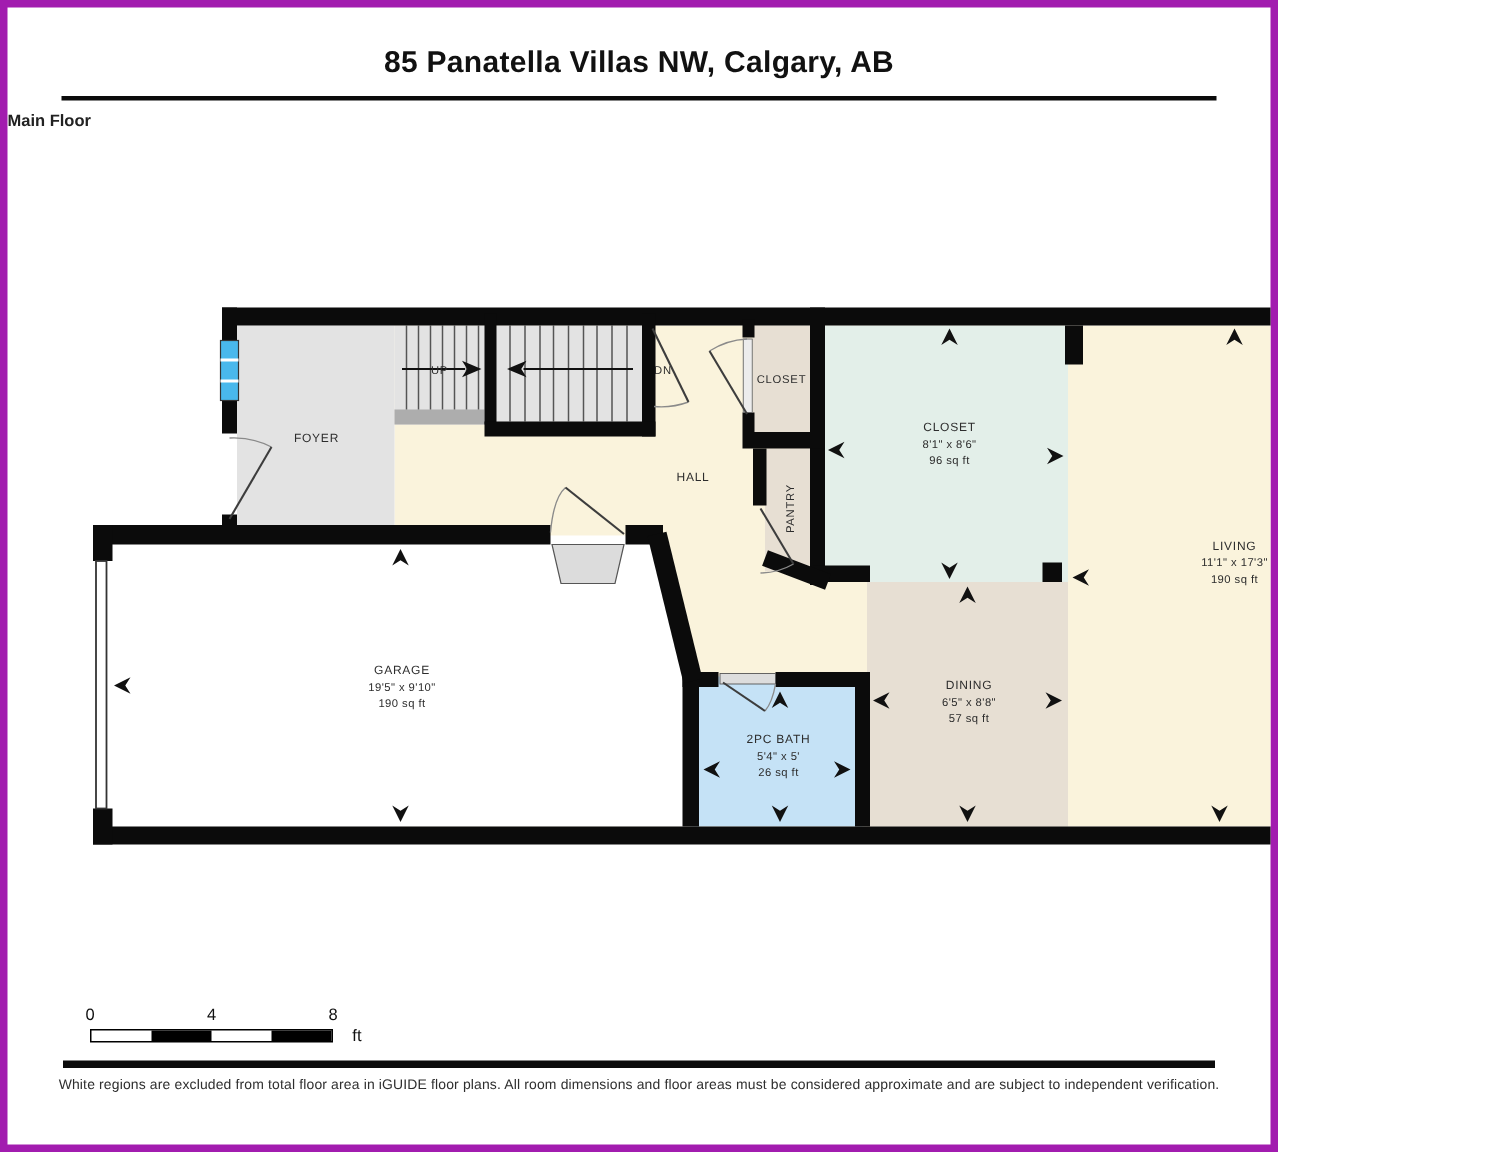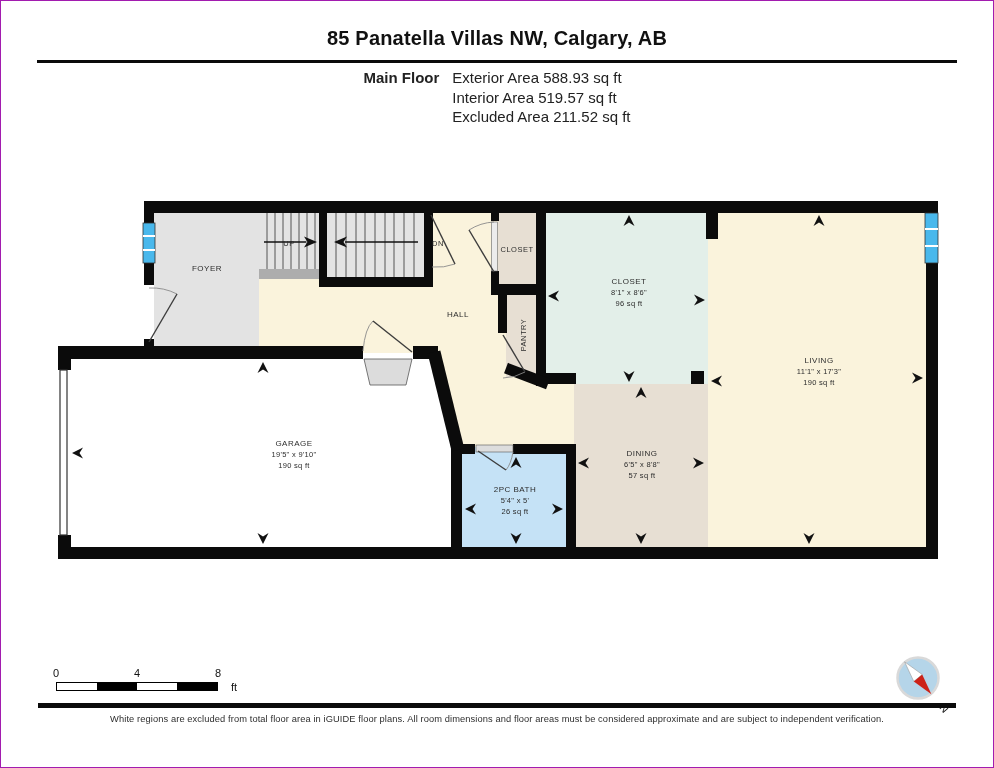--- a/index.html
+++ b/index.html
@@ -5,8 +5,8 @@
   * { box-sizing: border-box; }
   html,body { margin:0; padding:0; background:#fff; }
   #page {
-    position:relative; width:994px; height:768px; background:#ffffff;
-    border:1px solid #a21caf; overflow:hidden; color:#1a1a1a;
+    position:relative; width:852px; height:768px; background:#ffffff;
+    border:5px solid #a21caf; overflow:hidden; color:#1a1a1a;
     font-family:"Liberation Sans", sans-serif;
   }
   .abs { position:absolute; }

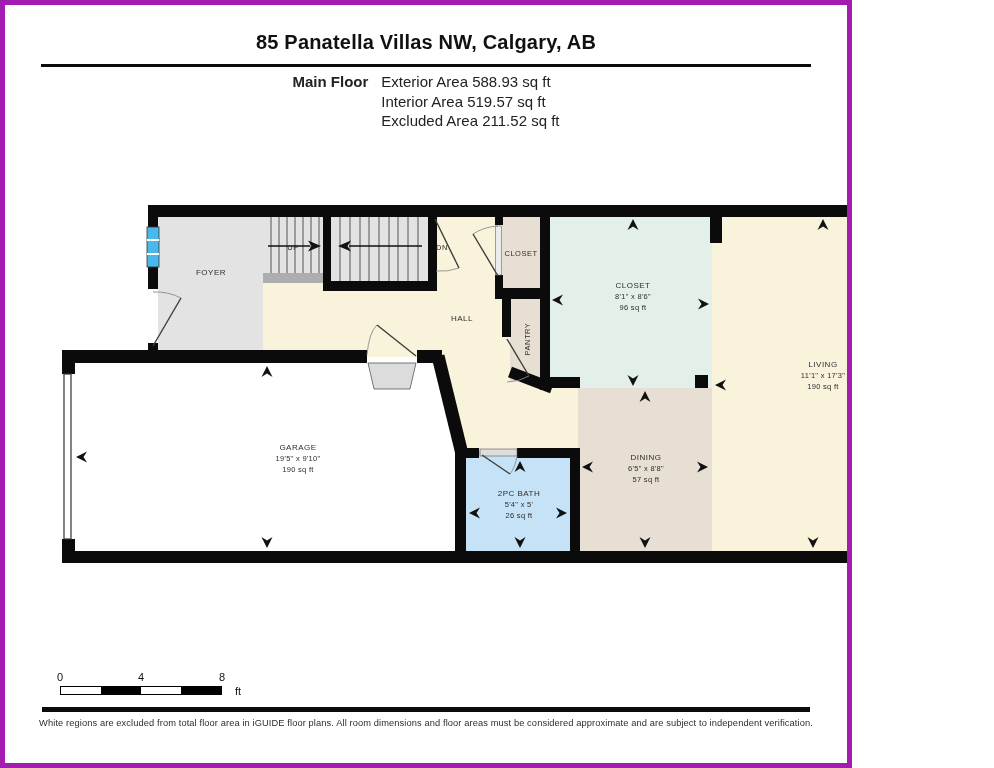--- a/index.html
+++ b/index.html
@@ -18,8 +18,8 @@
   .rule-top { position:absolute; top:59px; left:36px; right:36px; height:3px; background:#0b0b0b; }
   .stats {
     position:absolute; top:67px; left:0; right:0;
-    display:flex; justify-content:center; gap:13px;
-    font-size:15px; color:#222;
+    display:flex; gap:13px;
+    font-size:11px; color:#222;
   }
   .stats .floor { font-weight:bold; line-height:19.5px; }
   .stats .rows div { line-height:19.5px; }

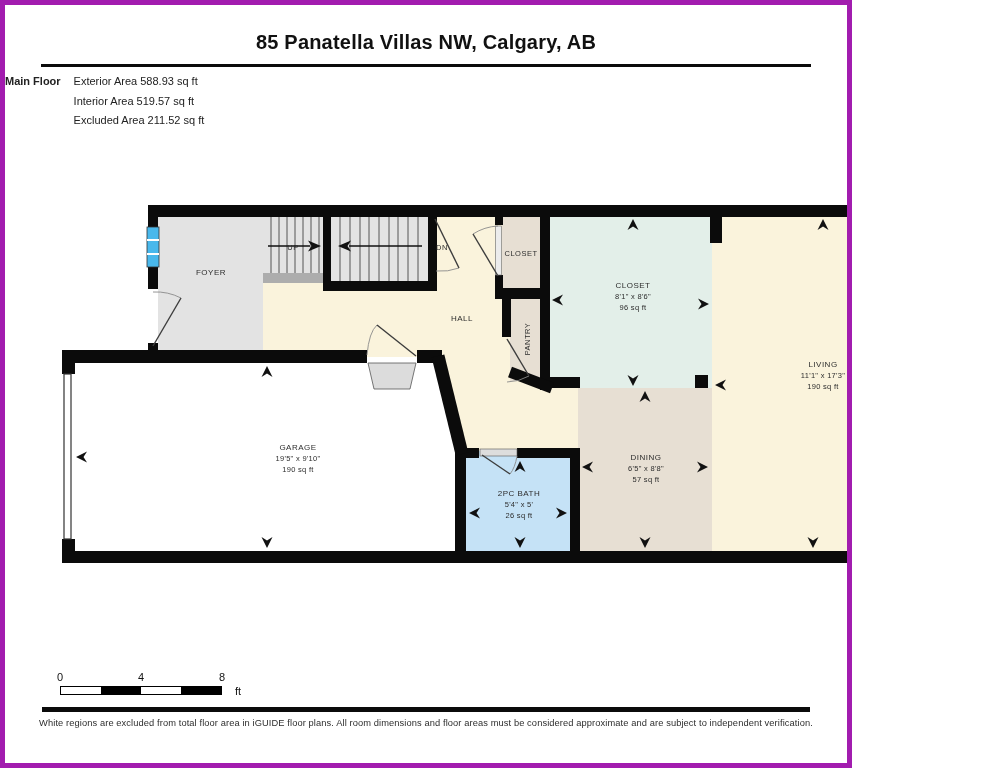--- a/index.html
+++ b/index.html
@@ -58,11 +58,6 @@
   <div class="rule-top"></div>
   <div class="stats">
     <div class="floor">Main Floor</div>
-    <div class="rows">
-      <div>Exterior Area 588.93 sq ft</div>
-      <div>Interior Area 519.57 sq ft</div>
-      <div>Excluded Area 211.52 sq ft</div>
-    </div>
   </div>
 
   <svg class="abs" style="left:0; top:0;" width="994" height="768" viewBox="0 0 994 768">

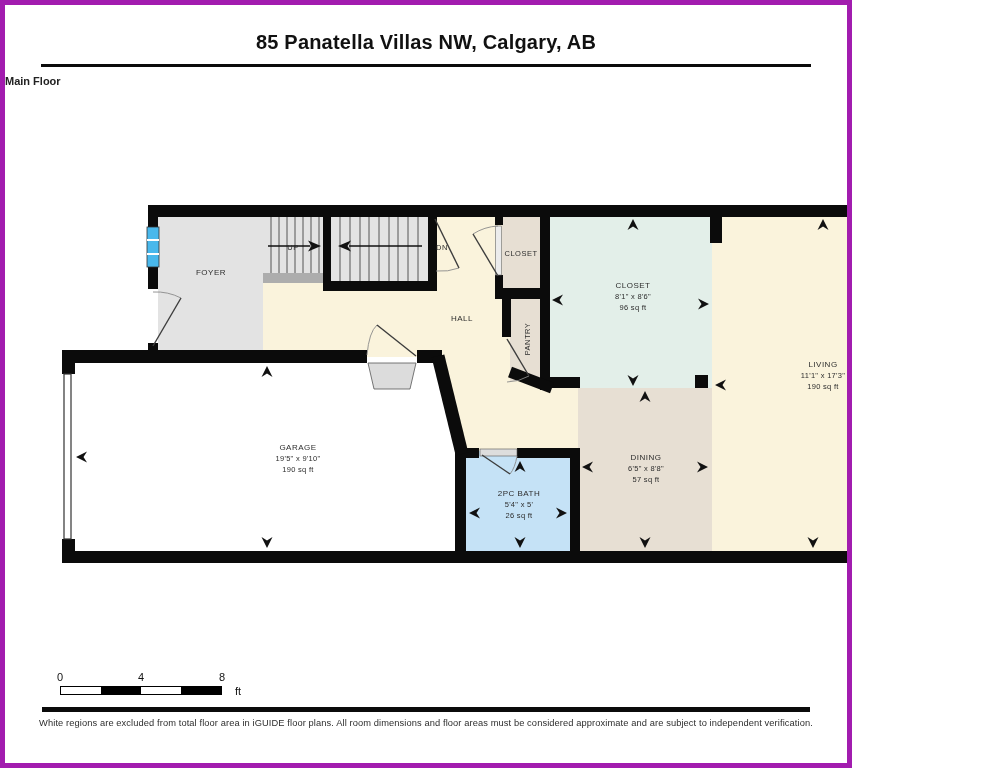--- a/index.html
+++ b/index.html
@@ -206,7 +206,7 @@
     </g>
   </svg>
 
-  <div class="room-label" style="left:206px; top:267px;text-align:right;">
+  <div class="room-label" style="left:206px; top:287px;text-align:right;">
     <div class="room-name">FOYER</div>
   </div>
   <div class="stair-label" style="left:245px; top:242px;margin-left:43px;">UP</div>

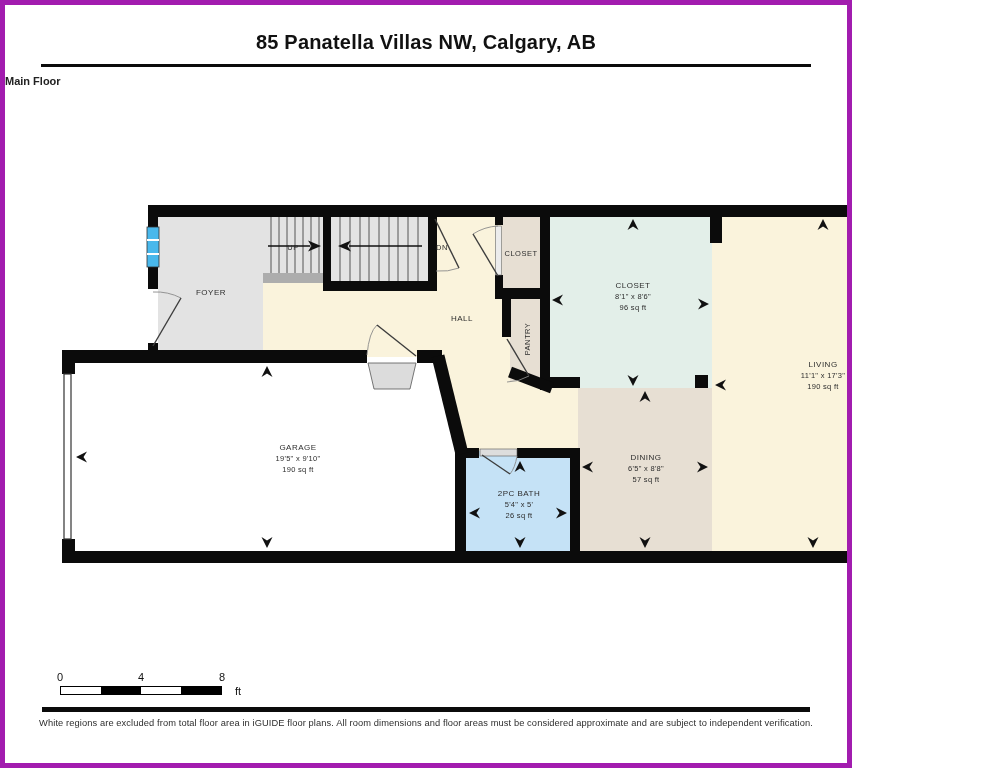--- a/index.html
+++ b/index.html
@@ -235,7 +235,7 @@
     <div class="room-dims">6'5" x 8'8"</div>
     <div class="room-area">57 sq ft</div>
   </div>
-  <div class="room-label" style="left:263px; top:453px;margin-left:30px;">
+  <div class="room-label" style="left:263px; top:453px;">
     <div class="room-name">GARAGE</div>
     <div class="room-dims">19'5" x 9'10"</div>
     <div class="room-area">190 sq ft</div>

